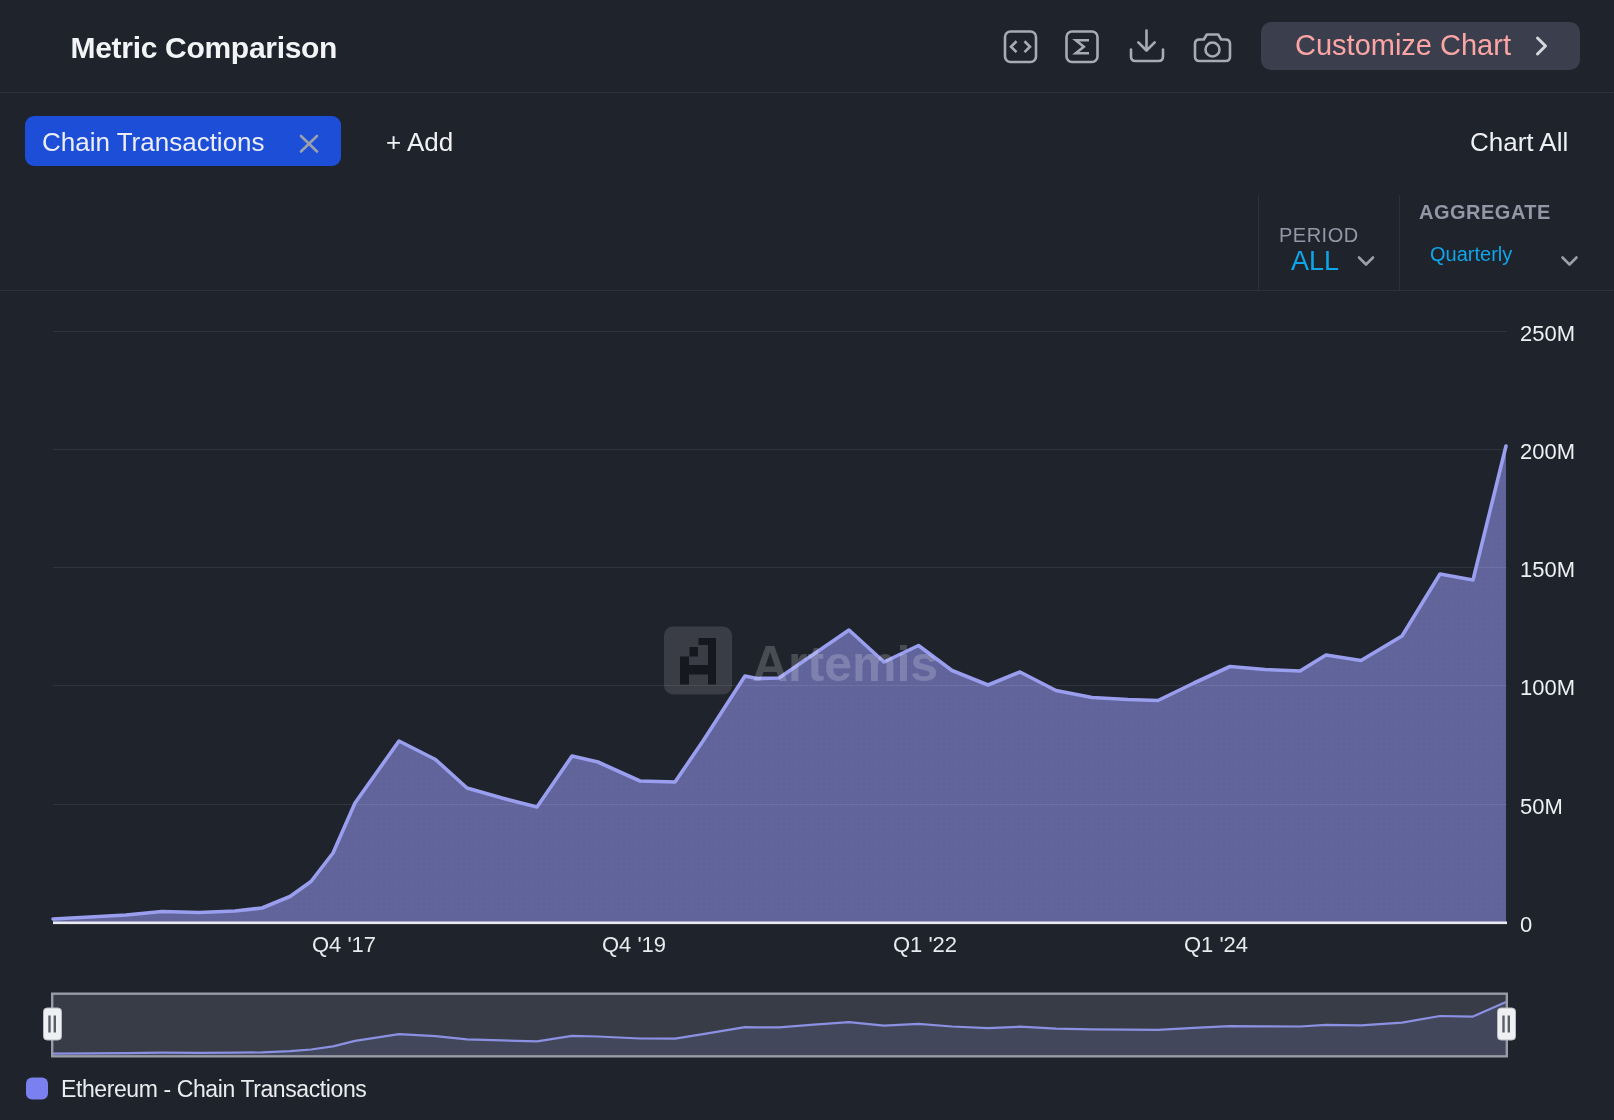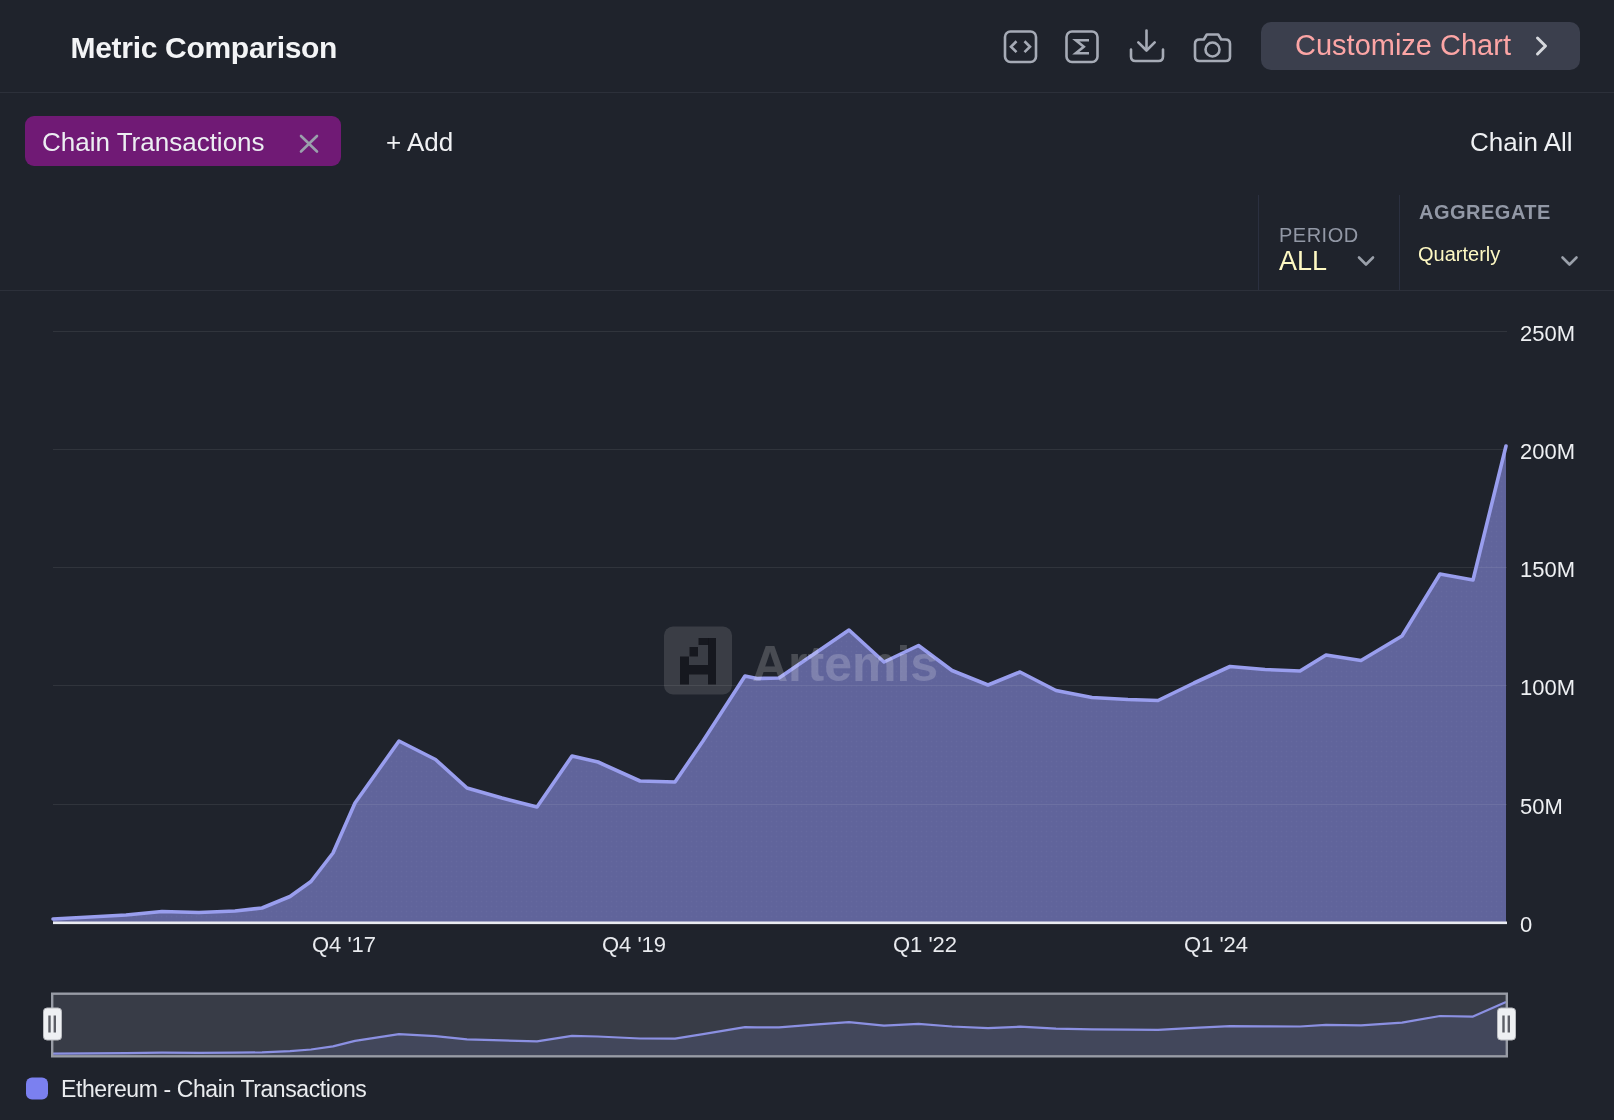--- a/index.html
+++ b/index.html
@@ -10,7 +10,7 @@
   .title{position:absolute;left:24.5px;top:30.5px;font-size:30px;font-weight:600;color:#f3f4f6;letter-spacing:-0.3px;margin-left:46px;}
   .cbtn{position:absolute;left:1261px;top:22px;width:319px;height:48px;background:#3b3f4d;border-radius:10px;}
   .cbtn span{position:absolute;left:25px;top:6.5px;font-size:29px;color:#fca5a5;margin-left:9px;}
-  .chip{position:absolute;left:25px;top:116px;width:316px;height:50px;background:#701a75;border-radius:9px;}
+  .chip{position:absolute;left:25px;top:116px;width:316px;height:50px;background:#1d4ed8;border-radius:9px;}
   .chip span{position:absolute;left:17px;top:11px;font-size:26px;color:#eceef2;}
   .addbtn{position:absolute;left:366px;top:127px;font-size:26px;color:#f0f1f4;margin-left:20px;}
   .clearall{position:absolute;left:1470px;top:127px;font-size:26px;color:#eef0f3;}

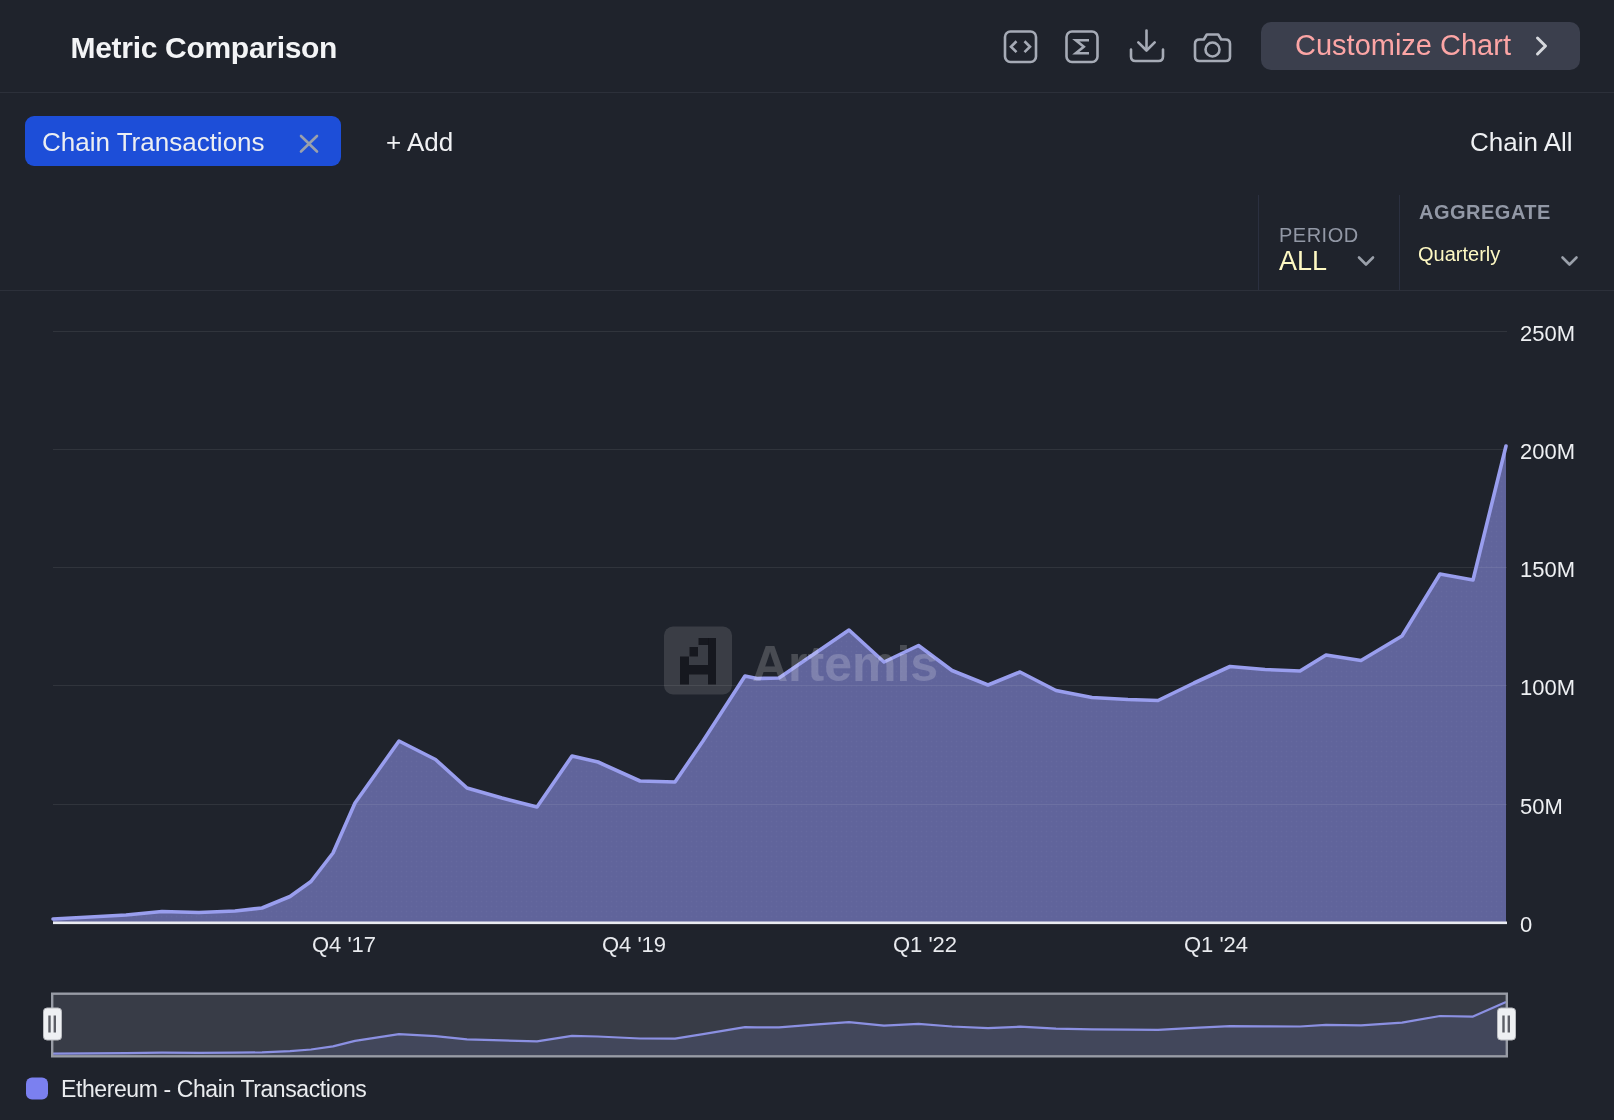--- a/index.html
+++ b/index.html
@@ -47,7 +47,7 @@
   <path d="M301,136 L317,151.5 M317,136 L301,151.5" stroke="#9aa0ac" stroke-width="2.6" stroke-linecap="round"></path>
 </svg>
 <div class="addbtn">+ Add</div>
-<div class="clearall">Chain All</div>
+<div class="clearall">Chart All</div>
 
 <div class="vdiv1"></div>
 <div class="vdiv2"></div>

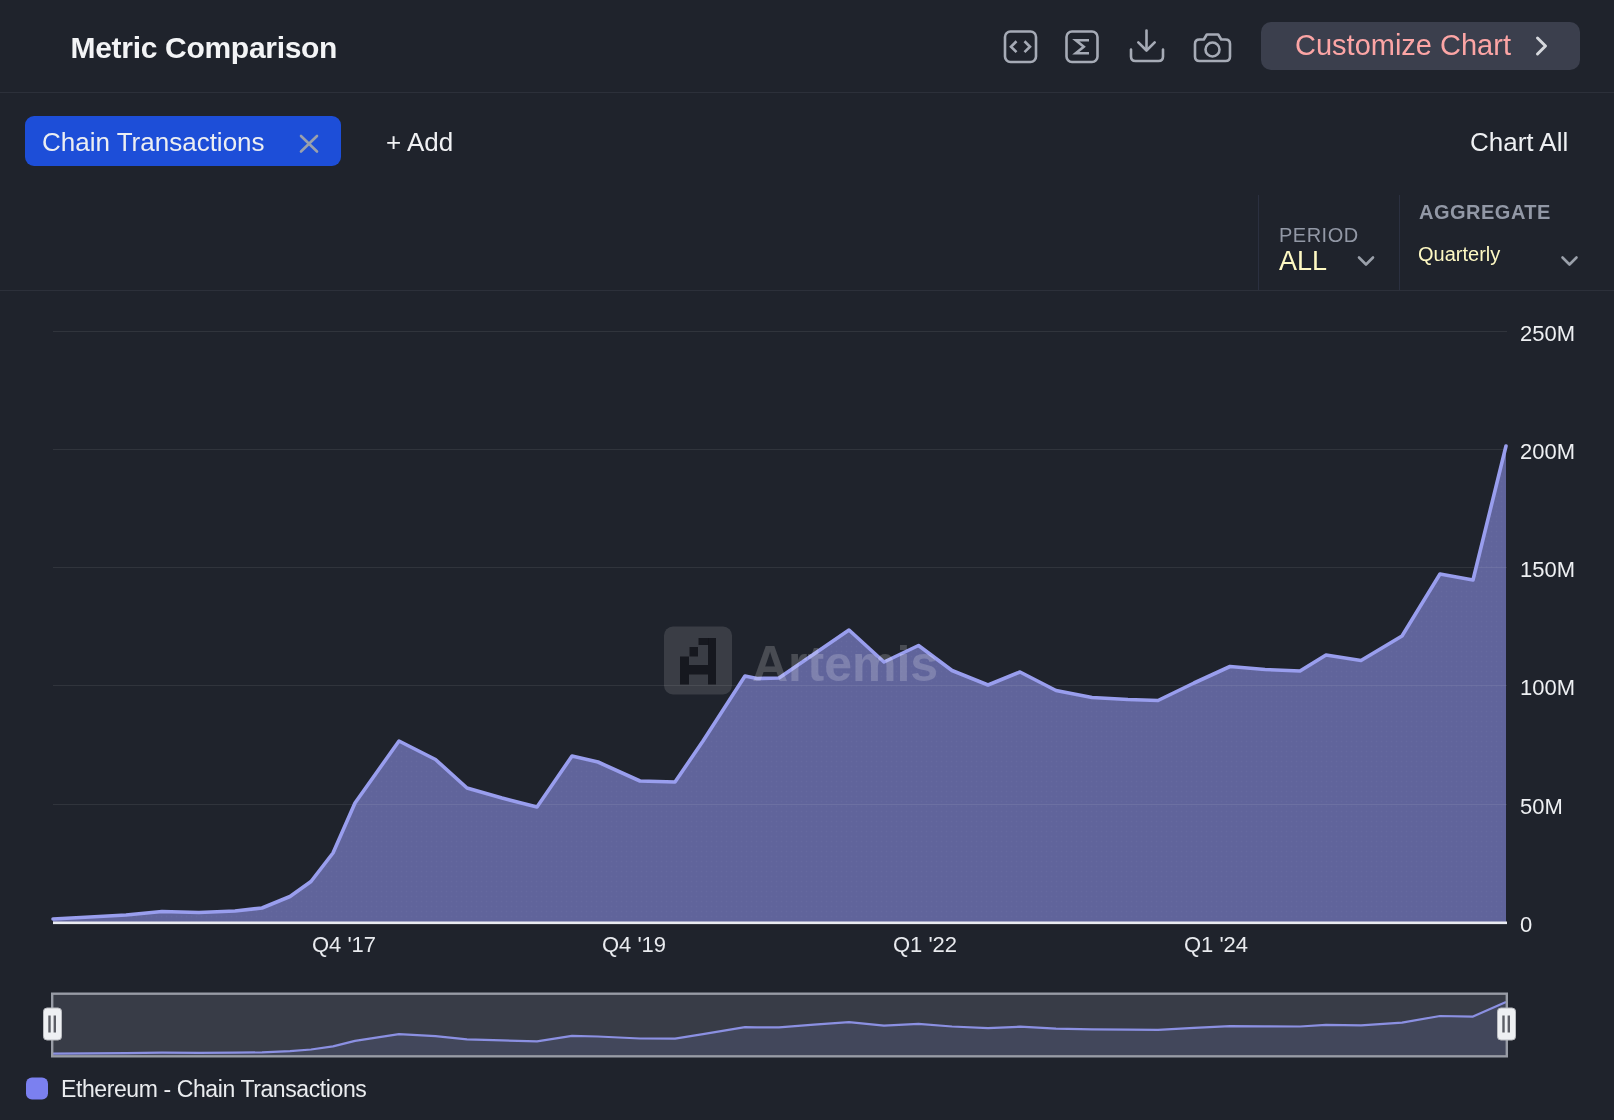--- a/index.html
+++ b/index.html
@@ -17,7 +17,7 @@
   .vdiv1{position:absolute;left:1258px;top:195px;width:1px;height:95px;background:#2b3040;}
   .vdiv2{position:absolute;left:1399px;top:195px;width:1px;height:95px;background:#2b3040;}
   .plabel{position:absolute;font-size:20px;color:#9298a6;letter-spacing:0.5px;}
-  .pvalue{position:absolute;font-size:27px;color:#fef9c3;}
+  .pvalue{position:absolute;font-size:27px;color:#0ea5e9;margin-left:12px;}
 </style>
 </head>
 <body>

